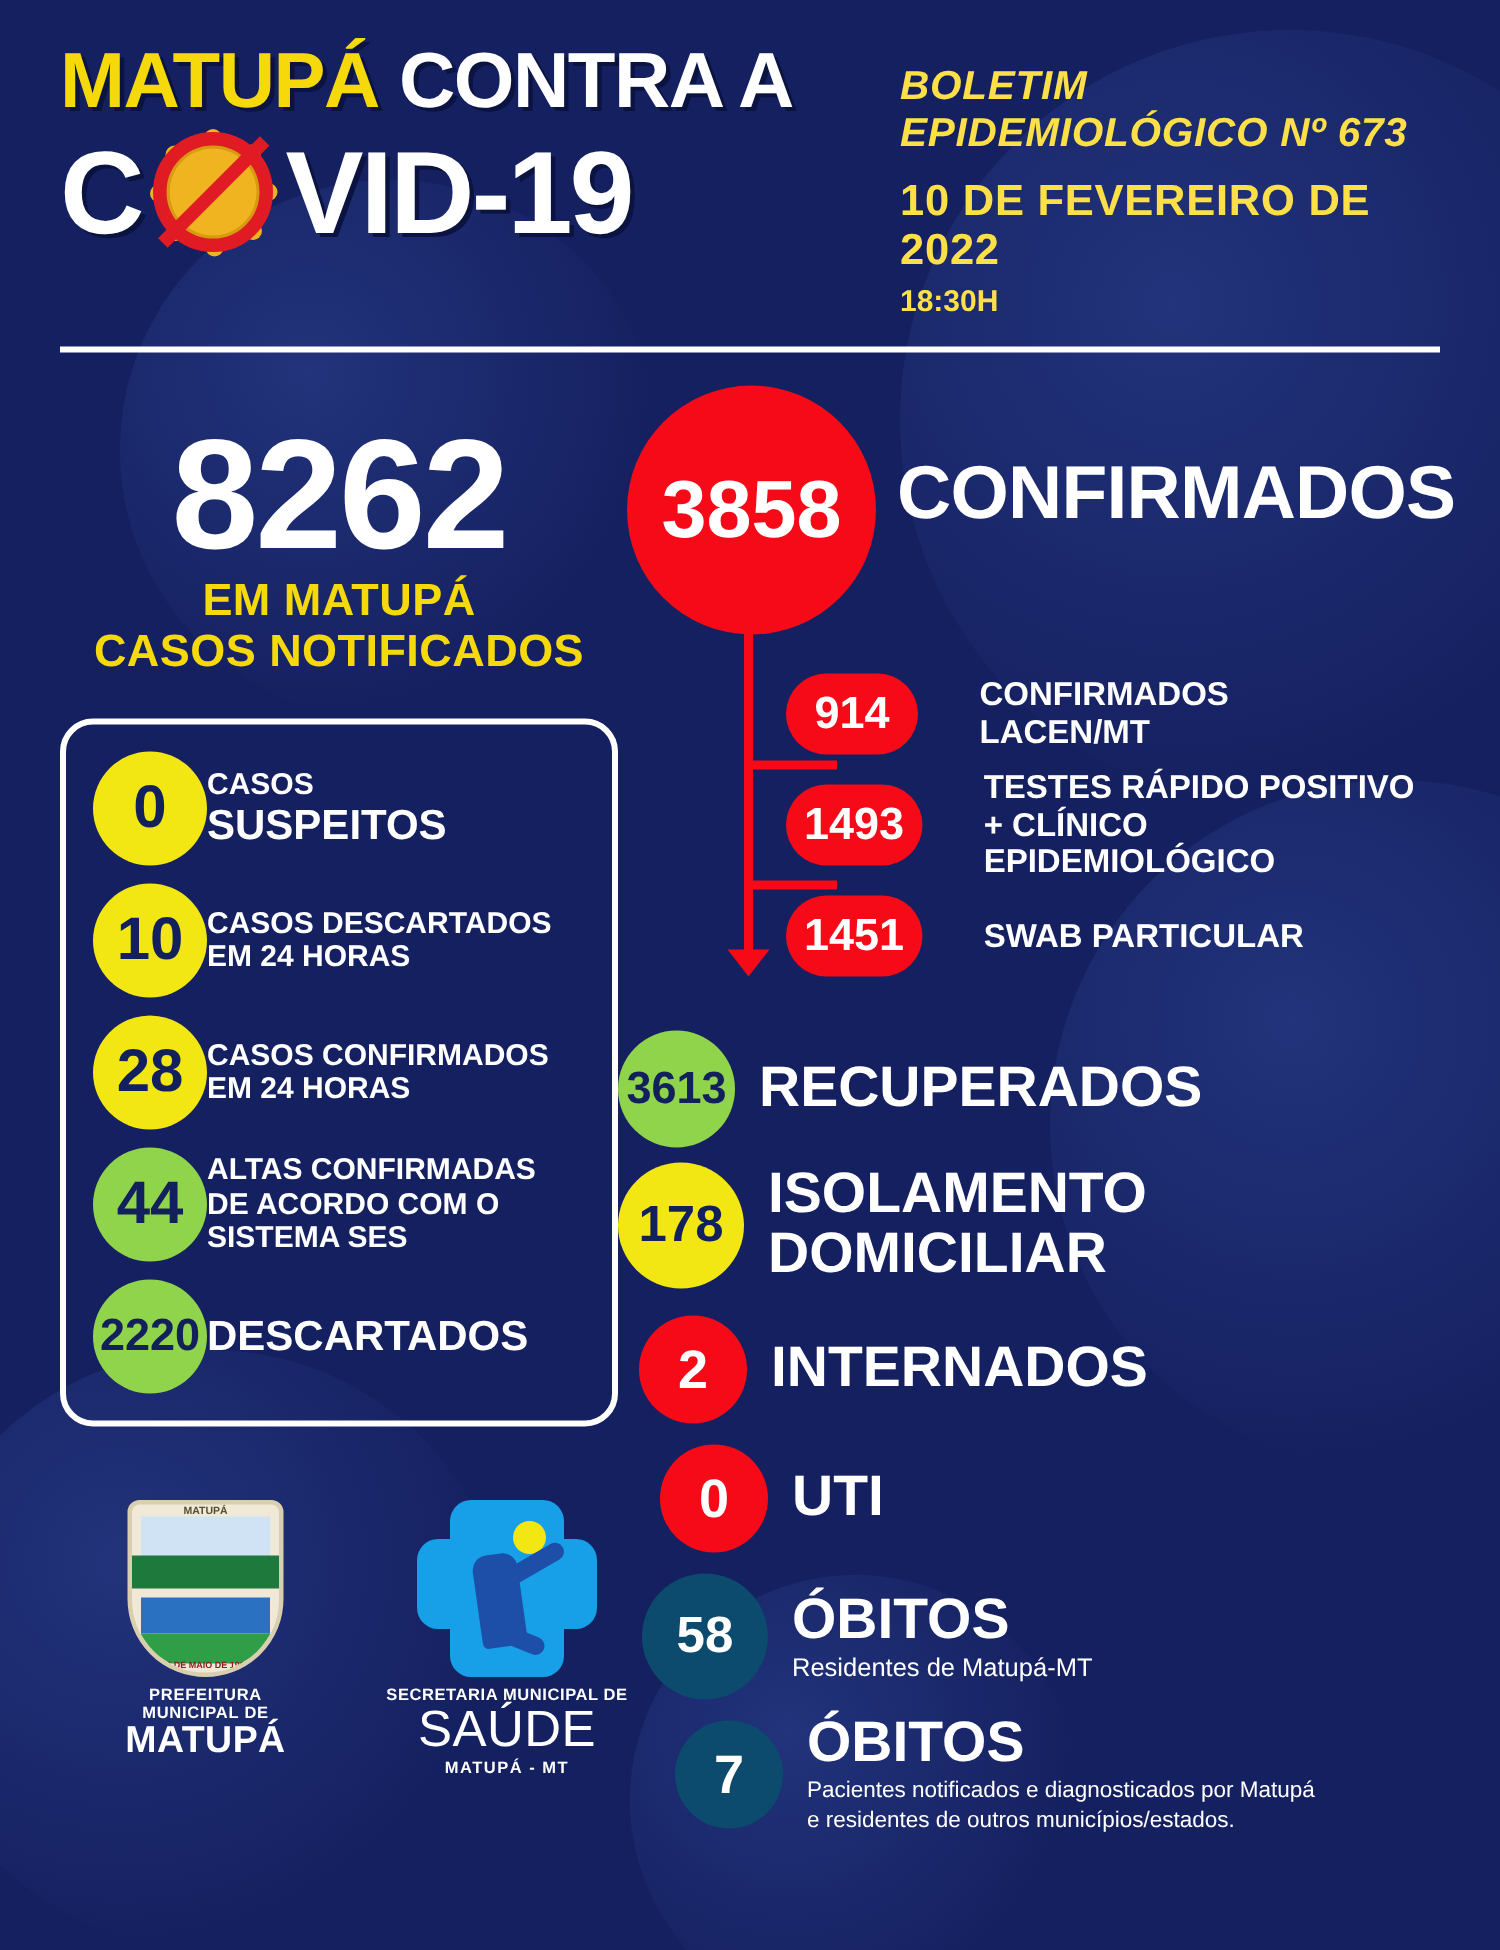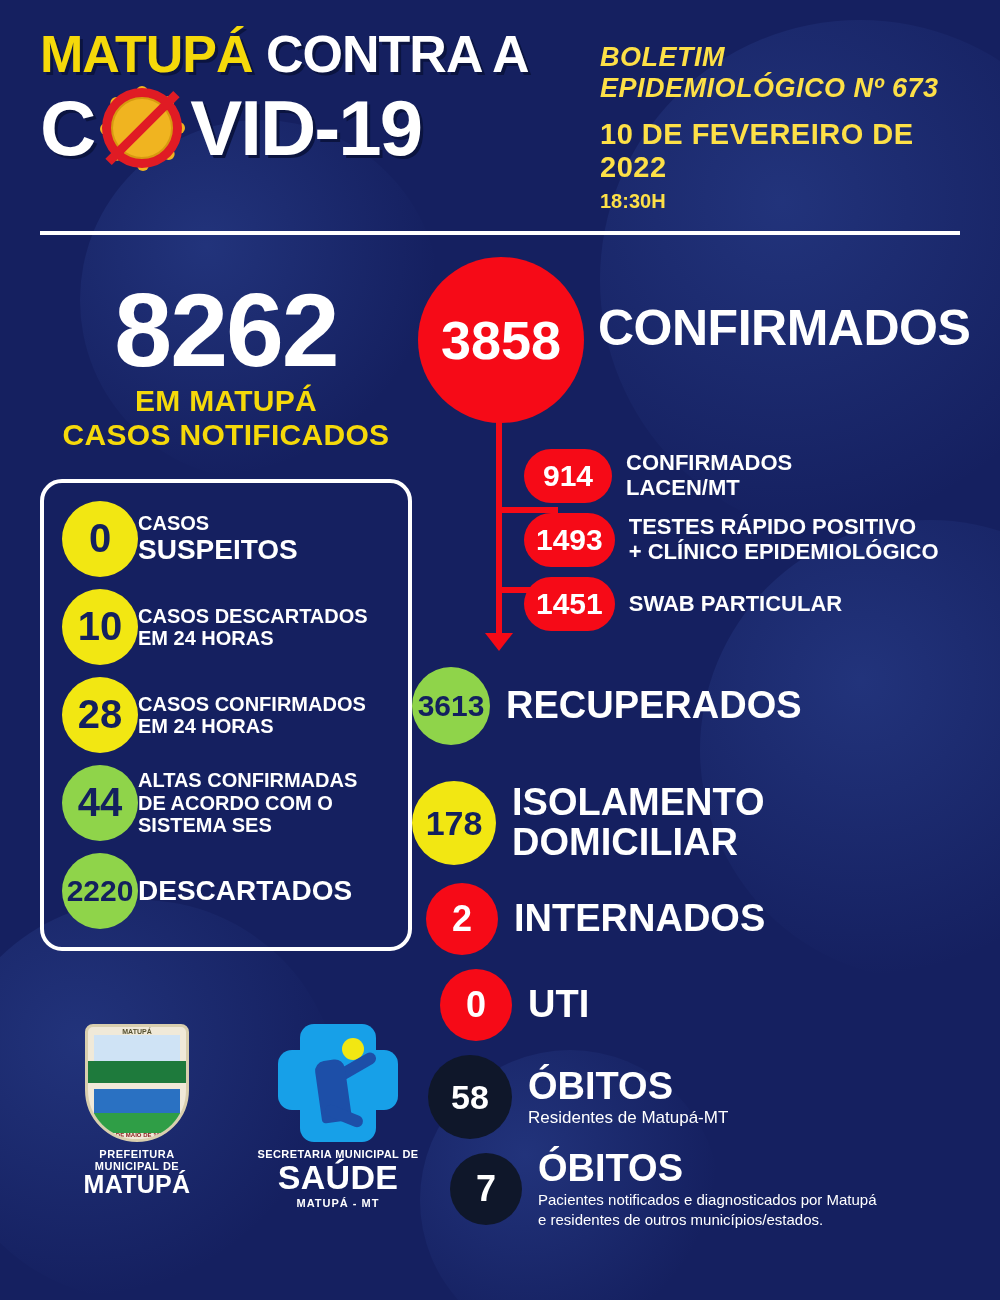--- a/index.html
+++ b/index.html
@@ -137,7 +137,7 @@
   }
   .connector { position:absolute; background:#f60a17; height:6px; }
 
-  .sub-row { display:flex; align-items:center; margin-bottom:10px; position:relative; }
+  .sub-row { display:flex; align-items:center; margin-bottom:10px; position:relative;gap:27px; }
   .sub-row .pill {
     min-width:88px; height:54px; border-radius:30px; background:#f60a17;
     color:#fff; font-weight:bold; font-size:30px;

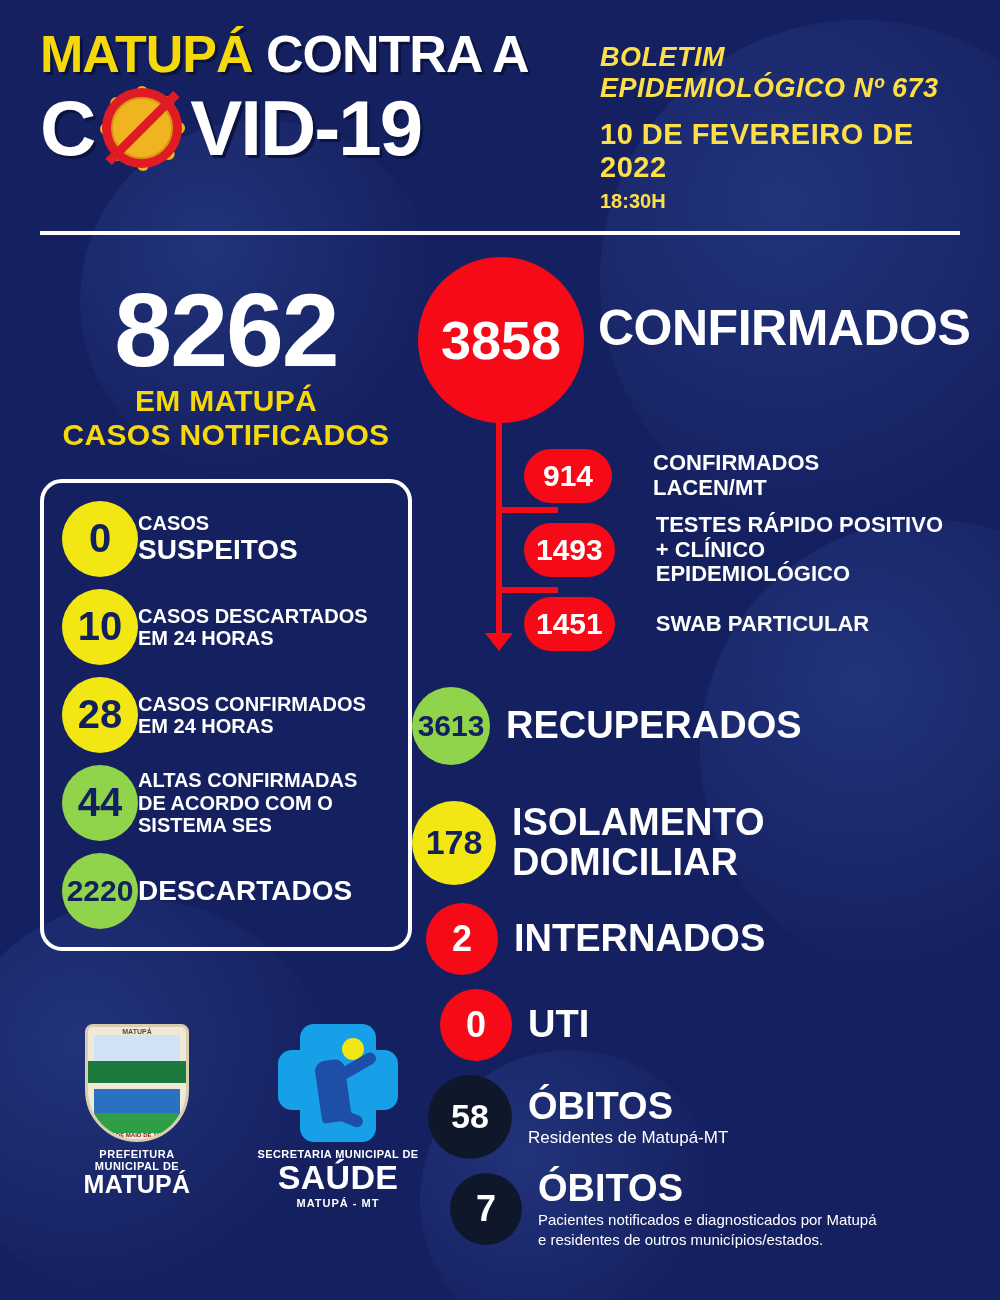--- a/index.html
+++ b/index.html
@@ -373,7 +373,7 @@
         <div class="stat-label">RECUPERADOS</div>
       </div>
 
-      <div class="stat-row" style="margin-top:36px;">
+      <div class="stat-row" style="margin-top:10px;">
         <div class="circle c-yellow">178</div>
         <div class="stat-label">
           <div>ISOLAMENTO</div>

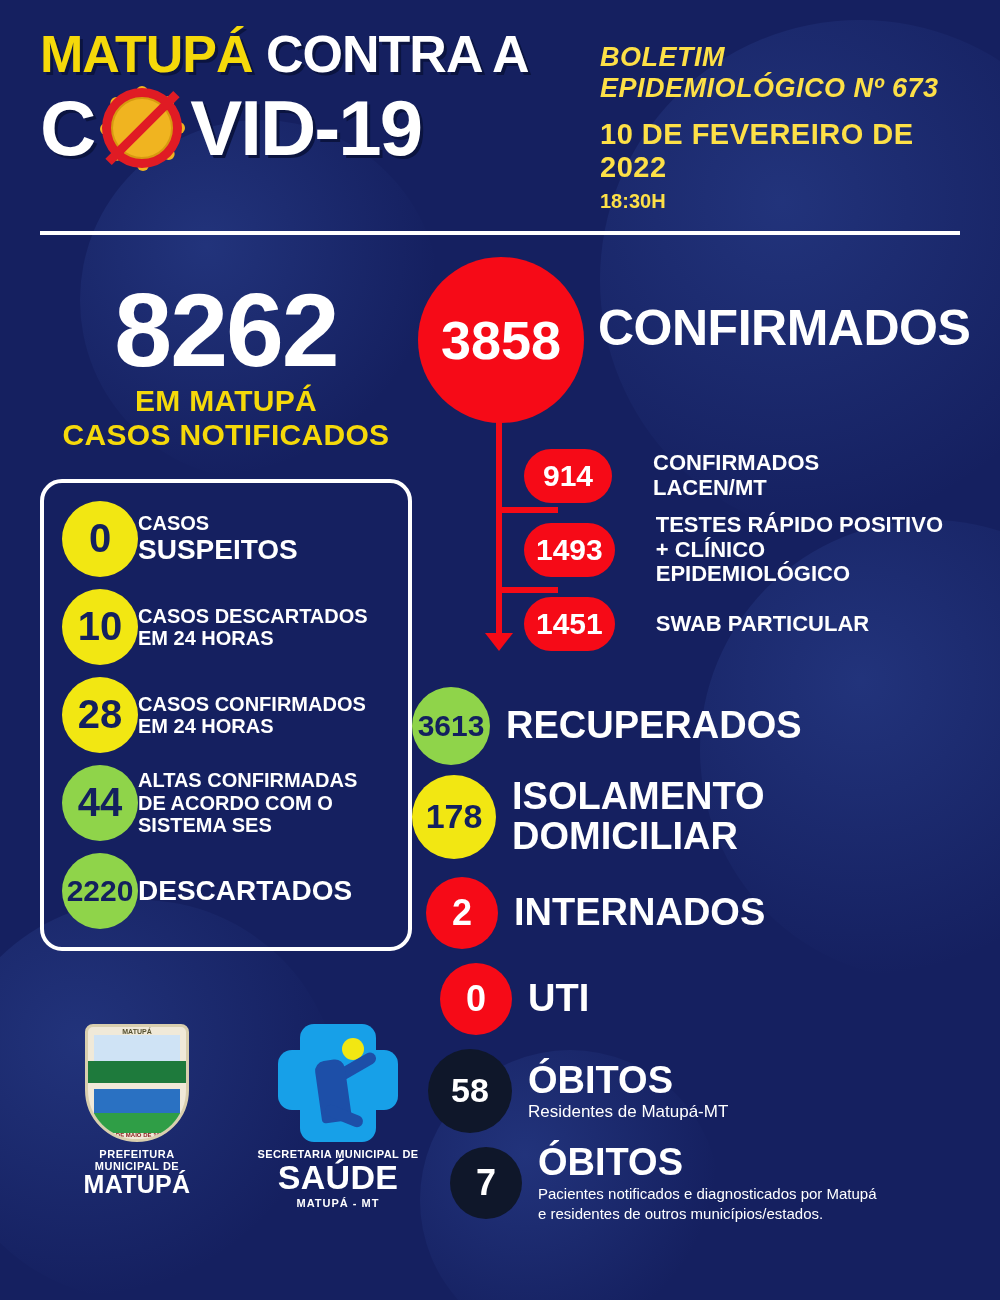--- a/index.html
+++ b/index.html
@@ -103,7 +103,7 @@
   .c-yellow { background:#f2e712; color:#13205e; }
   .c-green  { background:#8fd44a; color:#13205e; }
   .c-red    { background:#f60a17; color:#ffffff; }
-  .c-black  { background:#0f172a; color:#ffffff; }
+  .c-black  { background:#0c4a6e; color:#ffffff; }
 
   .box .circle { width:76px; height:76px; font-size:40px; }
   .box .circle.small-txt { font-size:30px; }

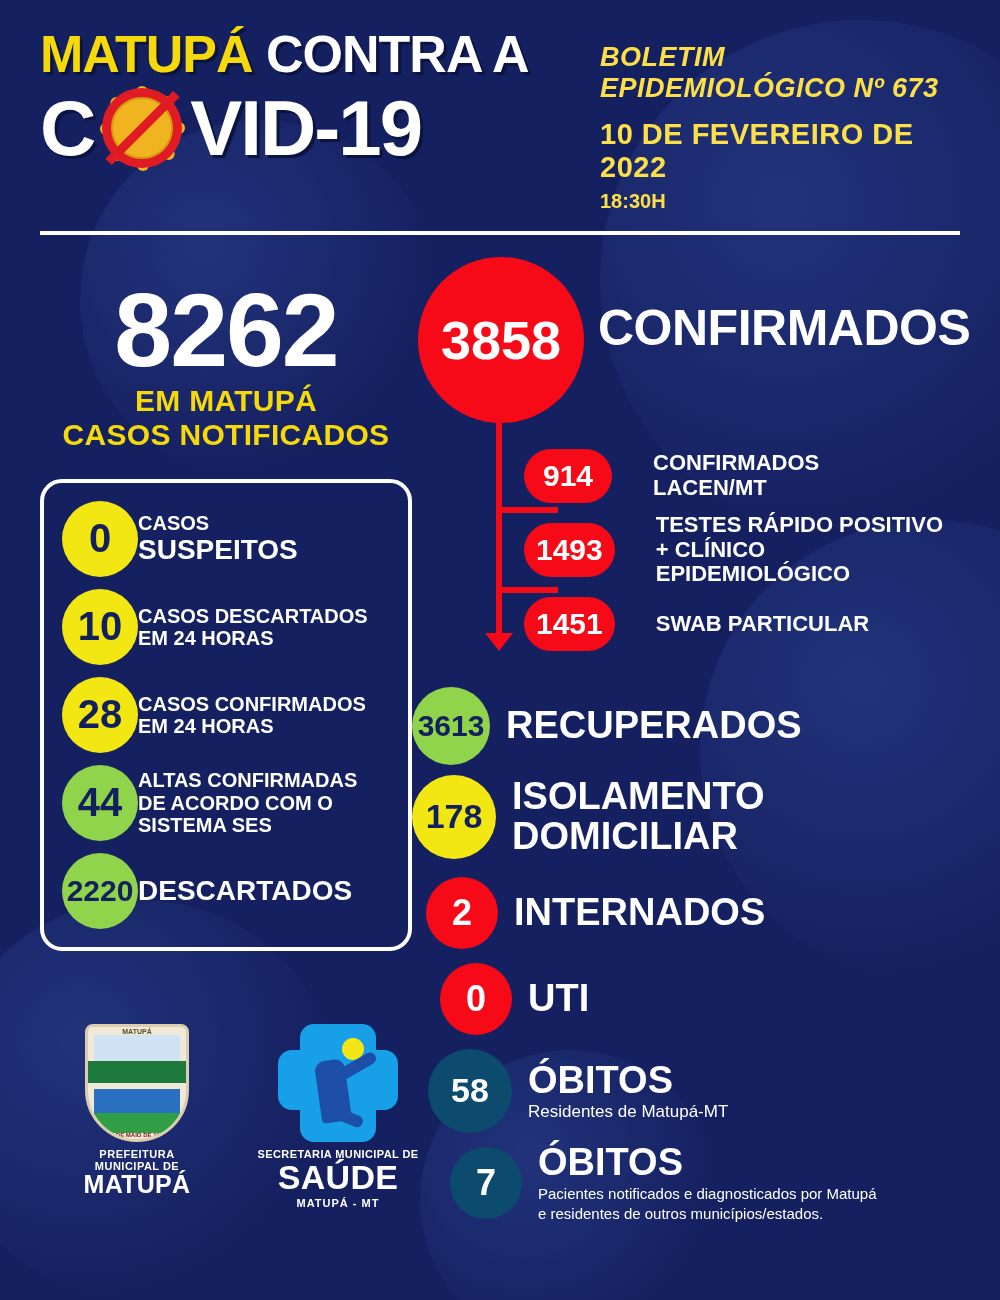--- a/index.html
+++ b/index.html
@@ -166,7 +166,7 @@
 
   
   .footer {
-    position:absolute; left:40px; top:1024px; width:420px;
+    position:absolute; left:40px; top:1000px; width:420px;
     display:flex; align-items:flex-start; justify-content:center; gap:36px;
   }
   .crest { width:140px; text-align:center; }

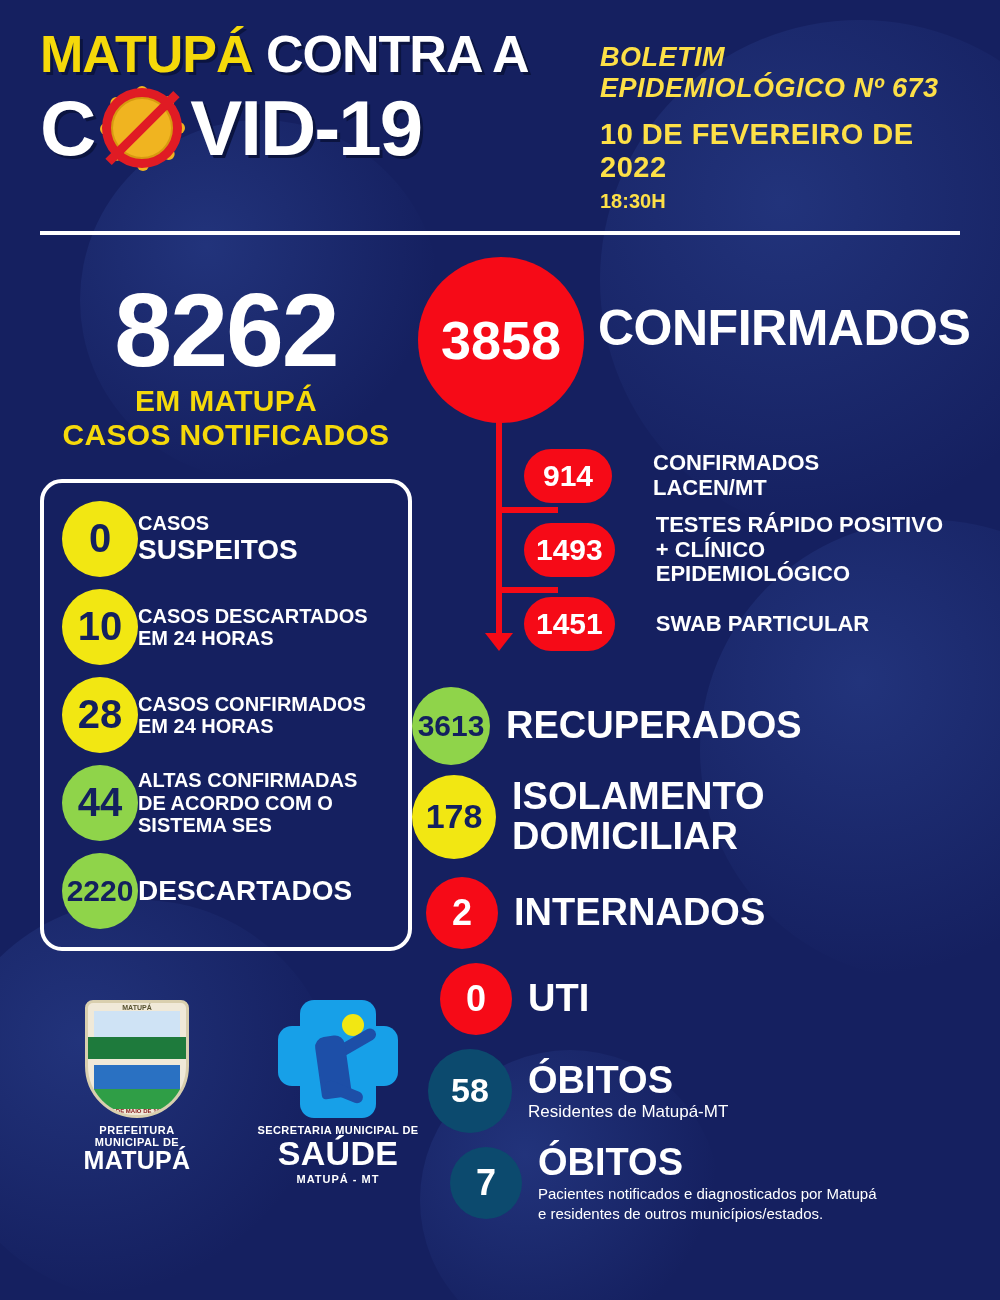--- a/index.html
+++ b/index.html
@@ -226,7 +226,7 @@
     background:#1d4fa8; border-radius:8px; z-index:3; transform:rotate(22deg);
   }
   .health .h-small { color:#fff; font-size:11px; font-weight:bold; margin-top:6px; letter-spacing:0.4px; }
-  .health .h-big { color:#fff; font-size:34px; font-weight:bold; line-height:1; letter-spacing:0.3px; }
+  .health .h-big { color:#fff; font-size:34px; font-weight:normal; line-height:1; letter-spacing:0.3px; }
   .health .h-sub { color:#fff; font-size:11px; font-weight:bold; margin-top:3px; letter-spacing:1px; }
 </style>
 </head>

